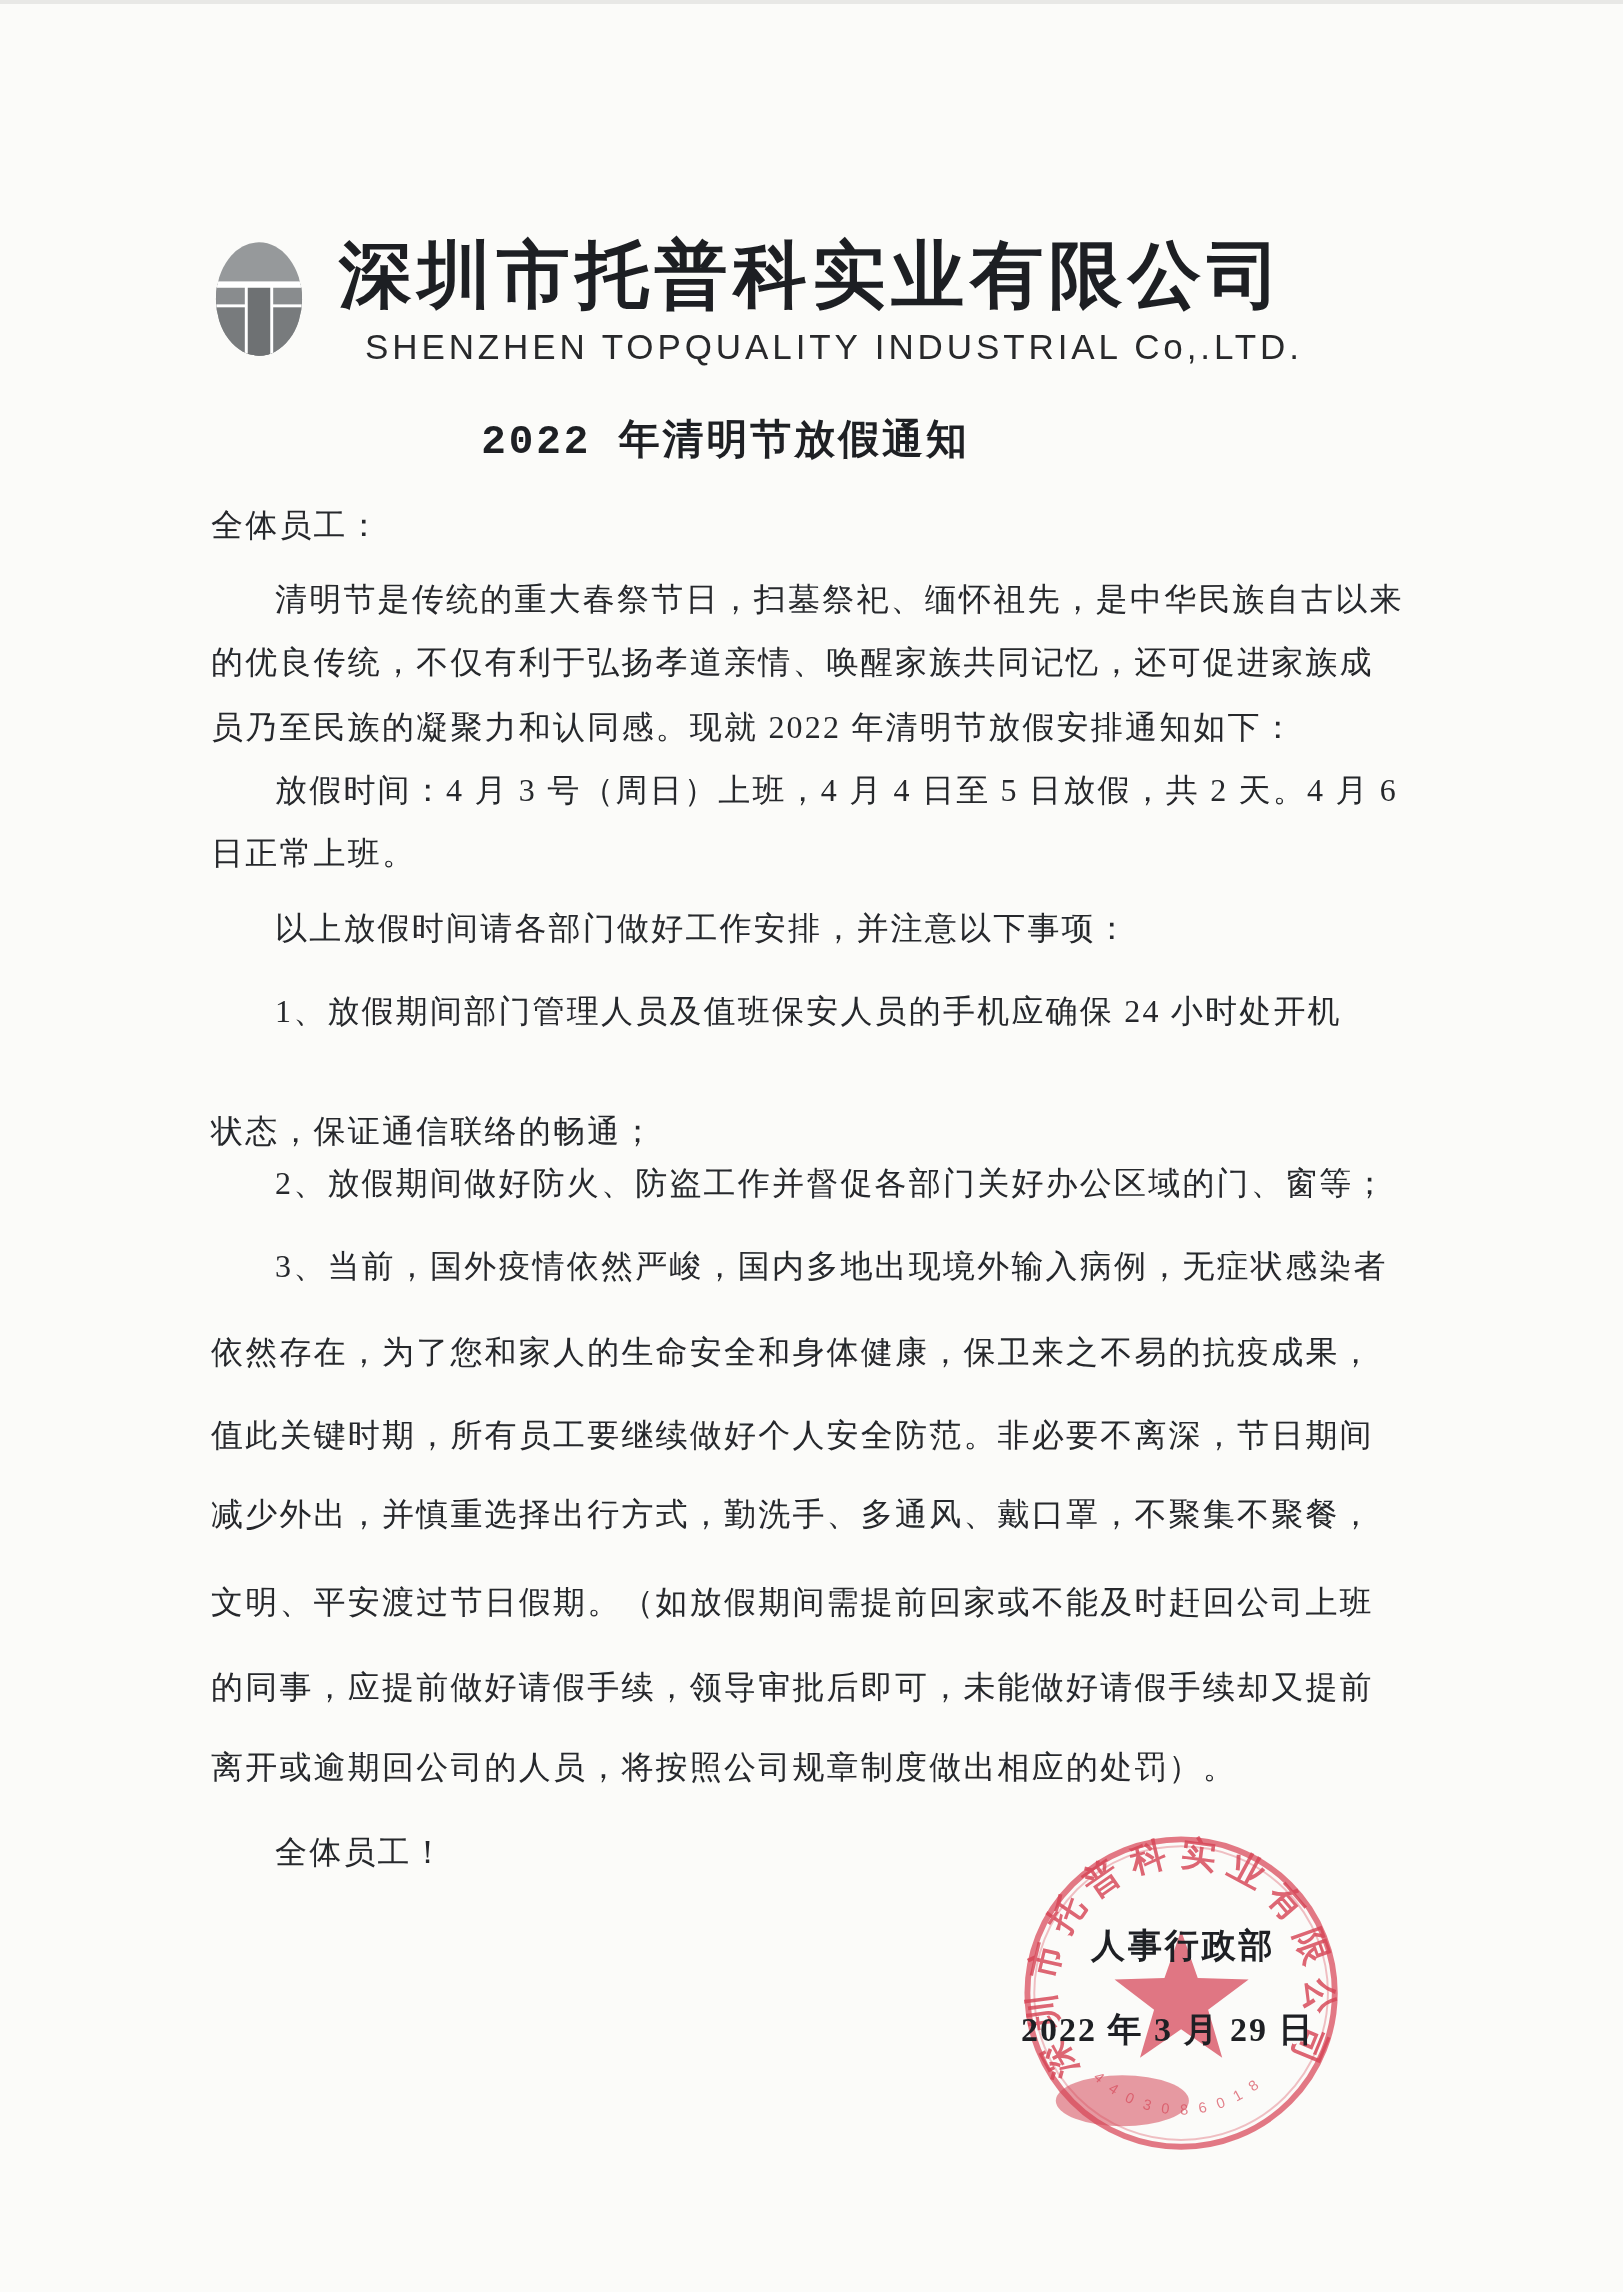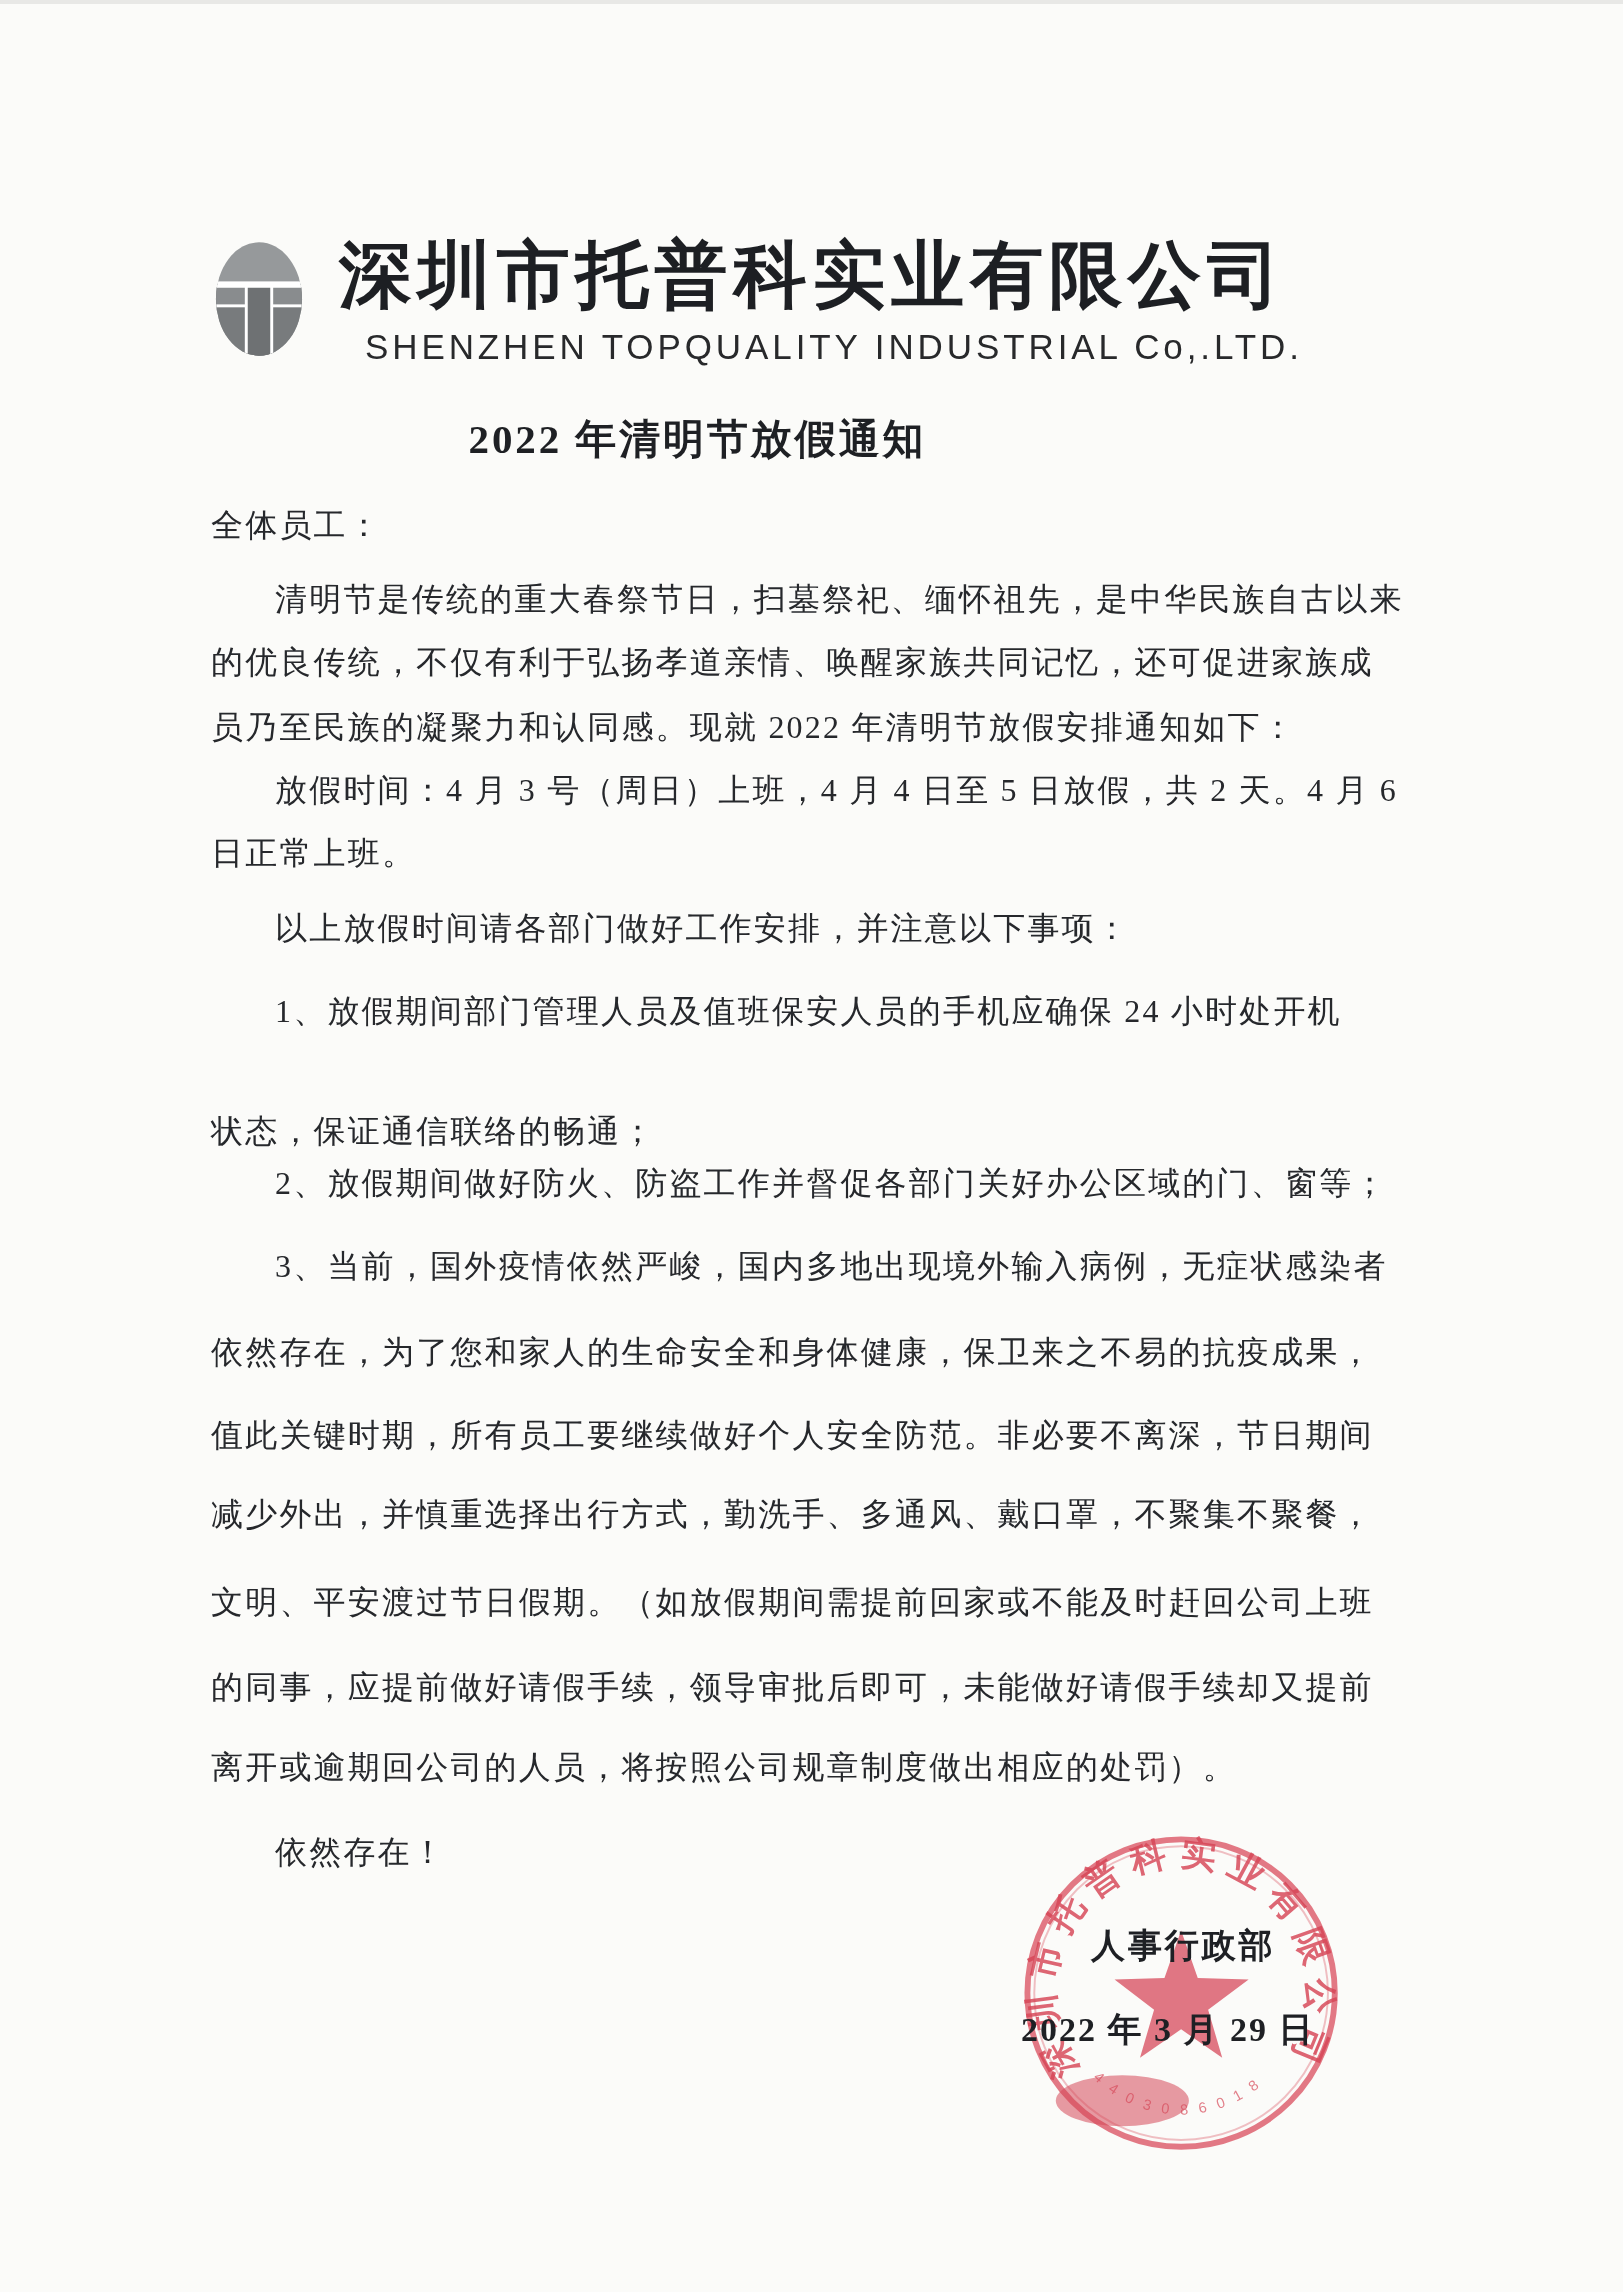--- a/index.html
+++ b/index.html
@@ -27,7 +27,7 @@
   .title{
     position:absolute;left:0;top:408px;width:1395px;margin:0;
     text-align:center;font-size:41px;font-weight:bold;letter-spacing:2.9px;
-    color:#1e2024;font-family:Liberation Serif, serif;
+    color:#1e2024;font-family:Liberation Mono, monospace;padding-left:28px;
   }
   
   .bline{

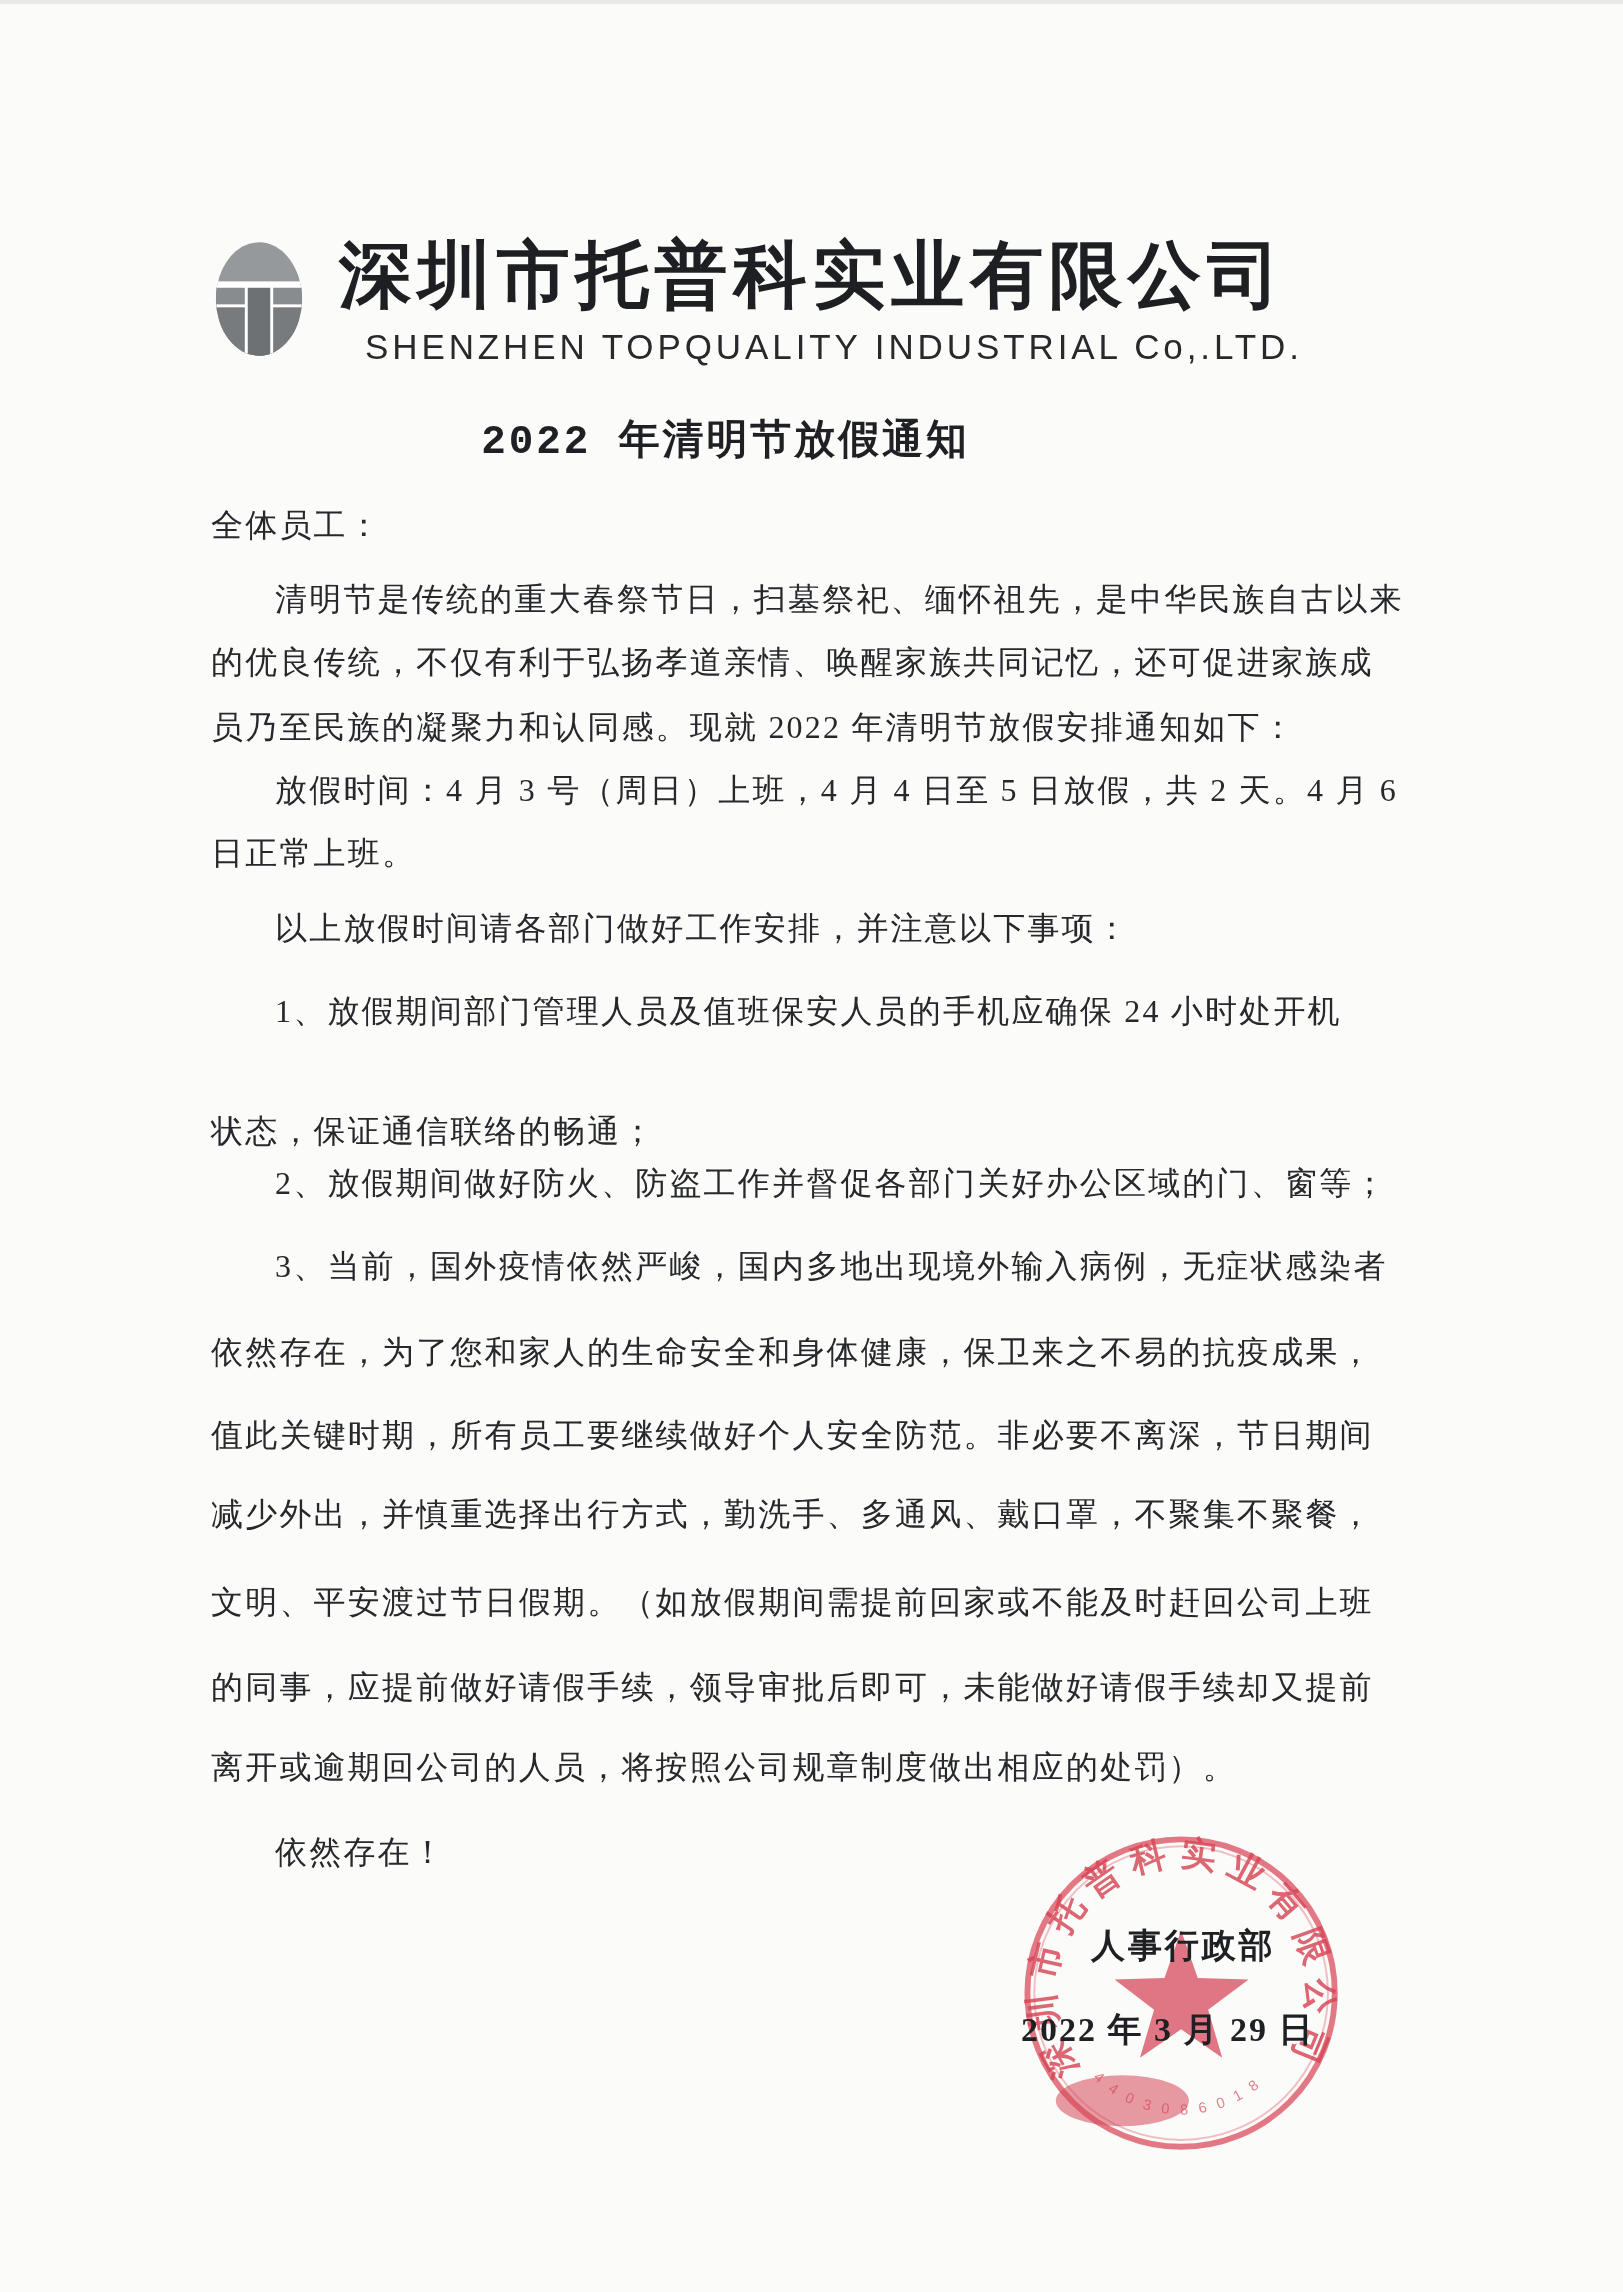--- a/index.html
+++ b/index.html
@@ -98,7 +98,7 @@
   <div class="bline" style="top:1579px">文明、平安渡过节日假期。（如放假期间需提前回家或不能及时赶回公司上班</div>
   <div class="bline" style="top:1664px">的同事，应提前做好请假手续，领导审批后即可，未能做好请假手续却又提前</div>
   <div class="bline" style="top:1744px">离开或逾期回公司的人员，将按照公司规章制度做出相应的处罚）。</div>
-  <div class="bline ind" style="top:1829px">依然存在！</div>
+  <div class="bline ind" style="top:1829px">全体员工！</div>
 
   <svg class="stamp" viewBox="1020 1845 380 380">
     <defs>

